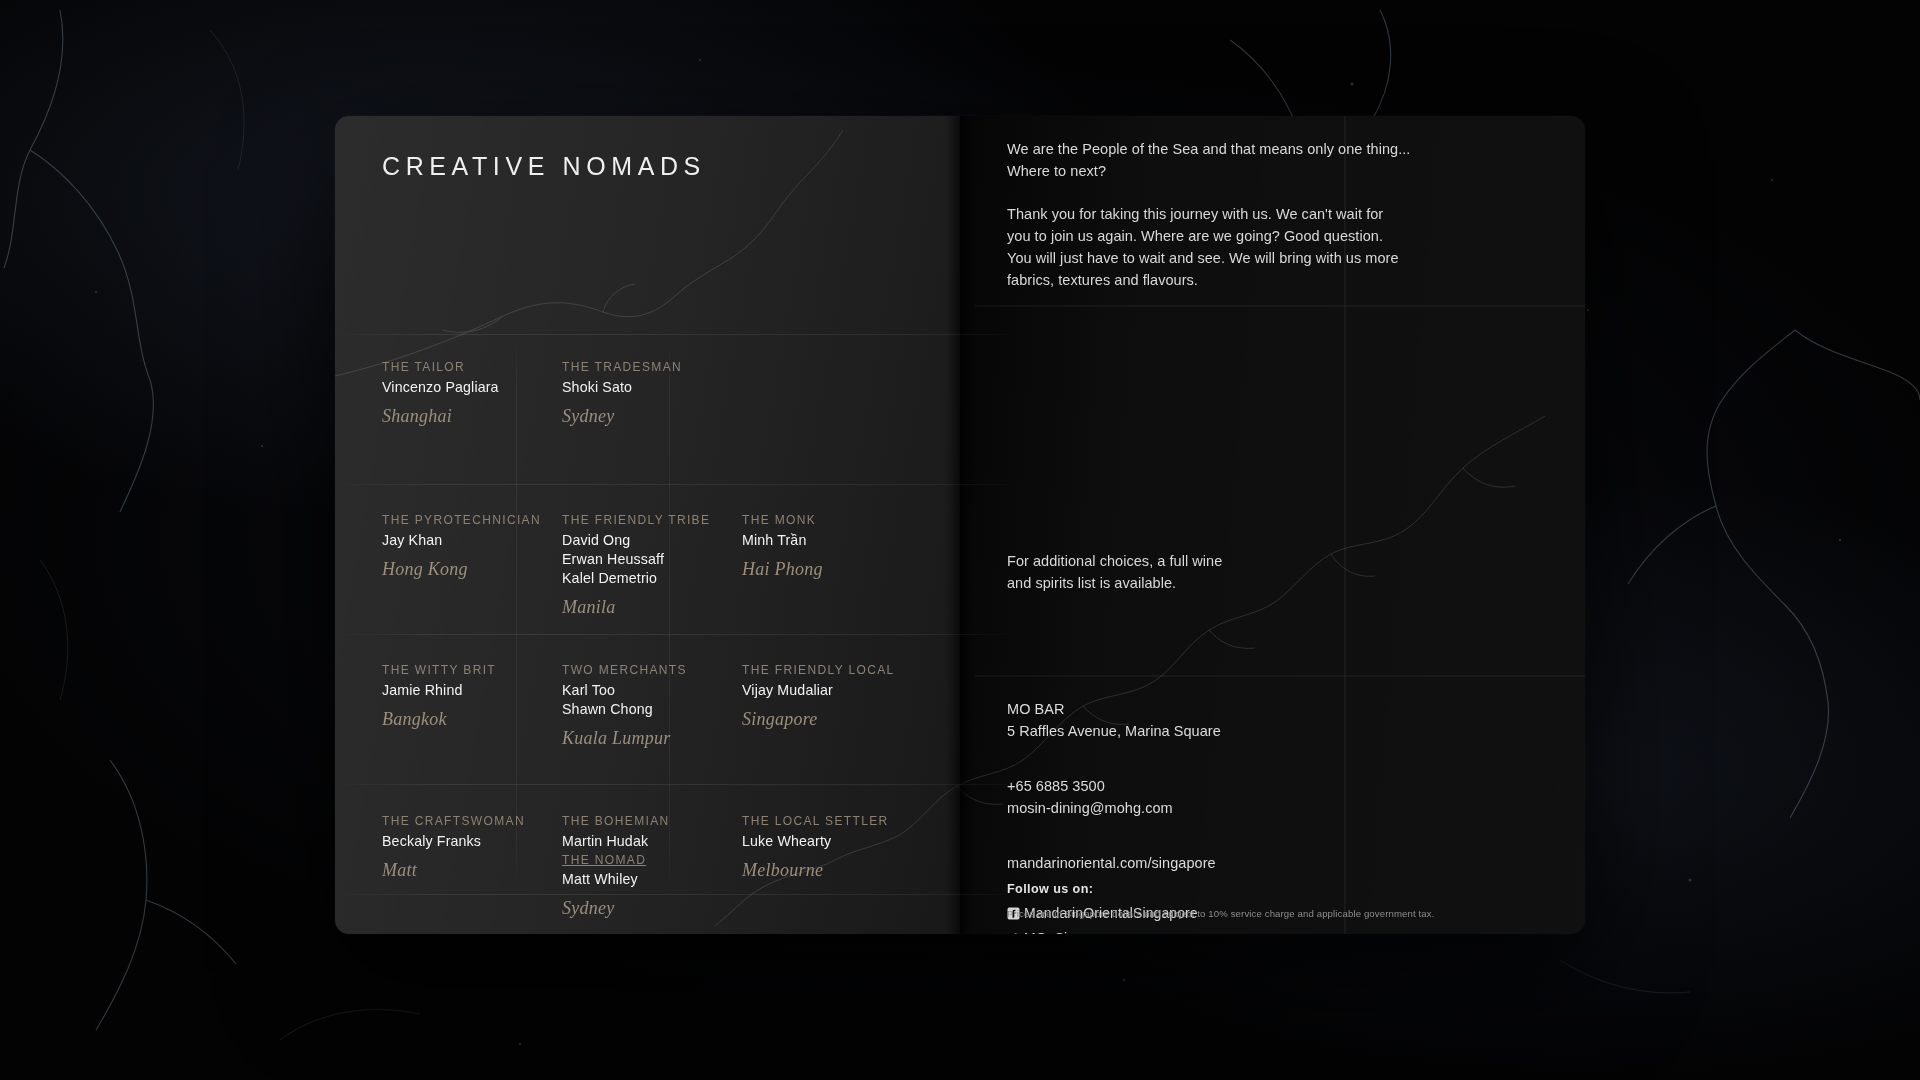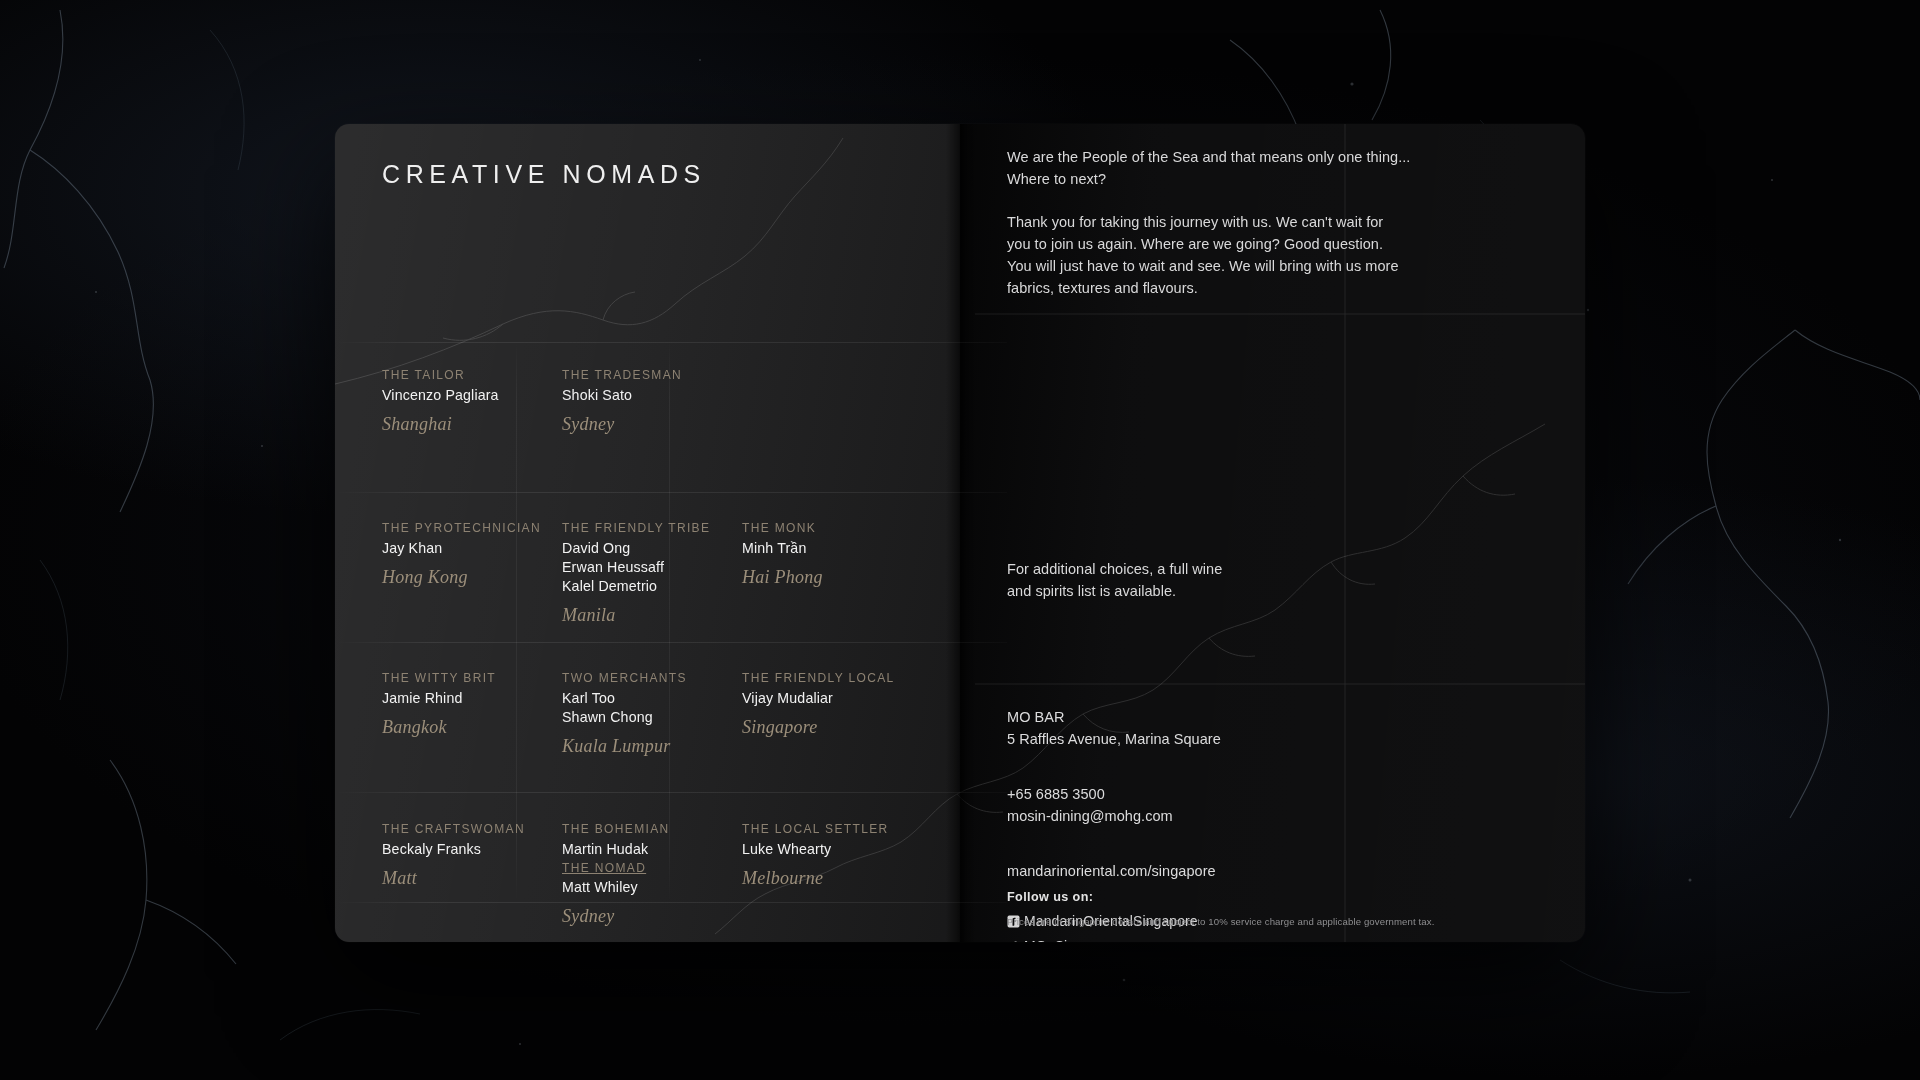--- a/index.html
+++ b/index.html
@@ -28,7 +28,7 @@
   #spread {
     position: absolute;
     left: 335px;
-    top: 124px;
+    top: 116px;
     width: 1250px;
     height: 818px;
     border-radius: 14px;

